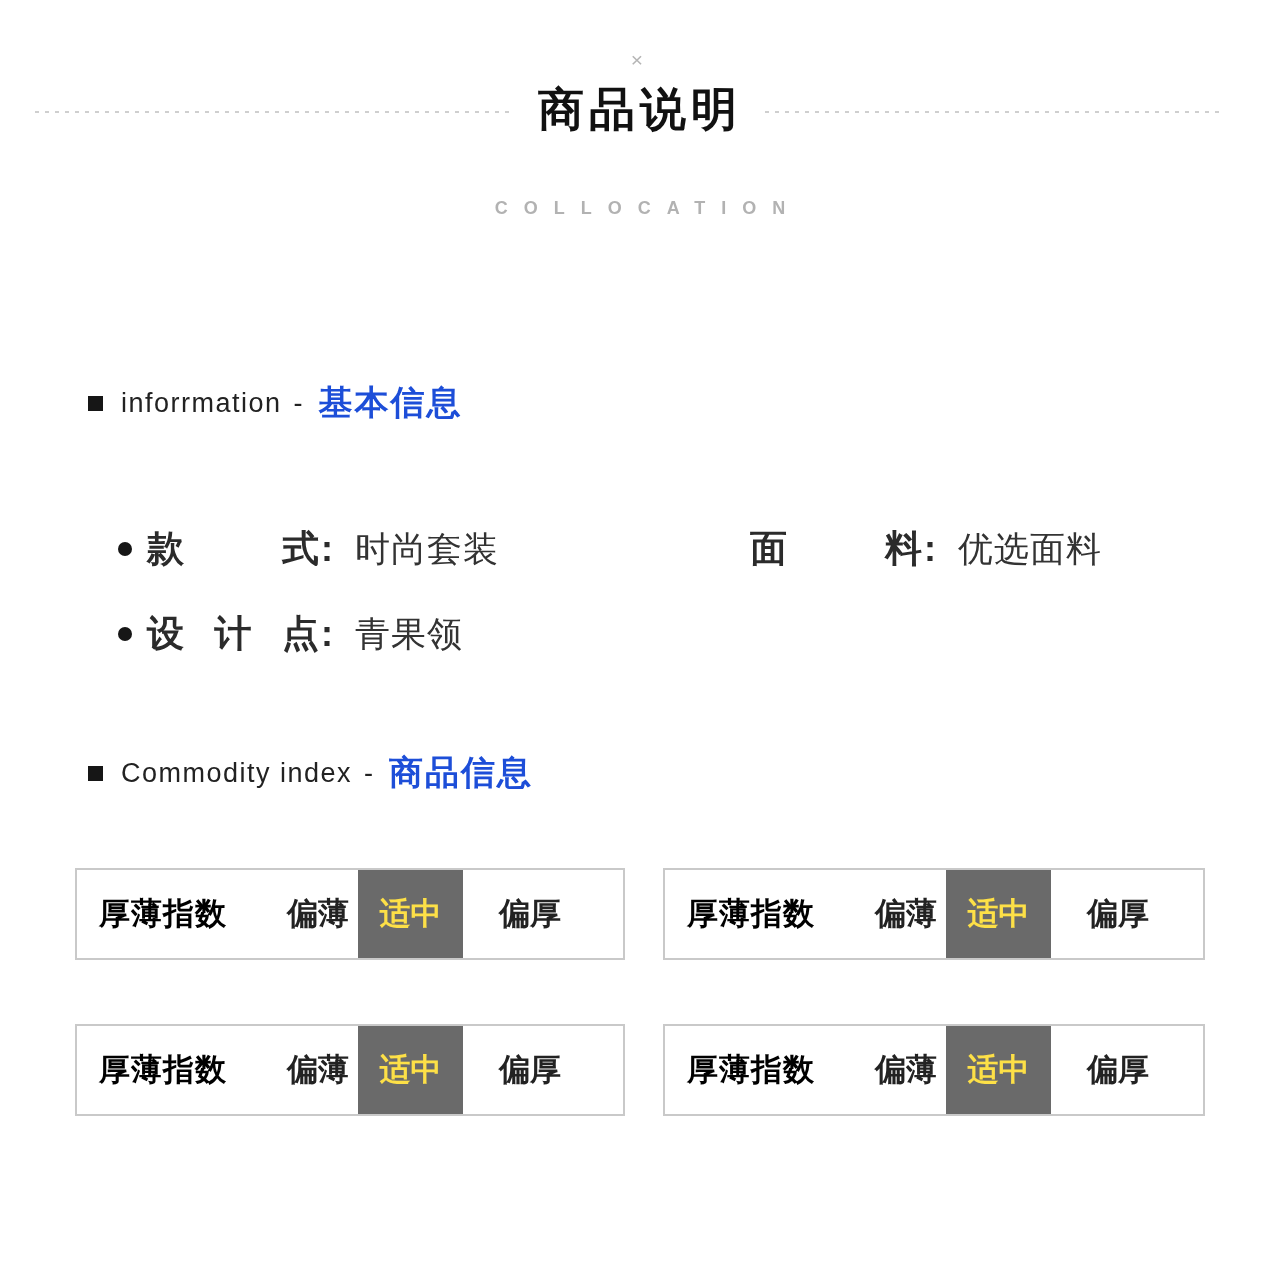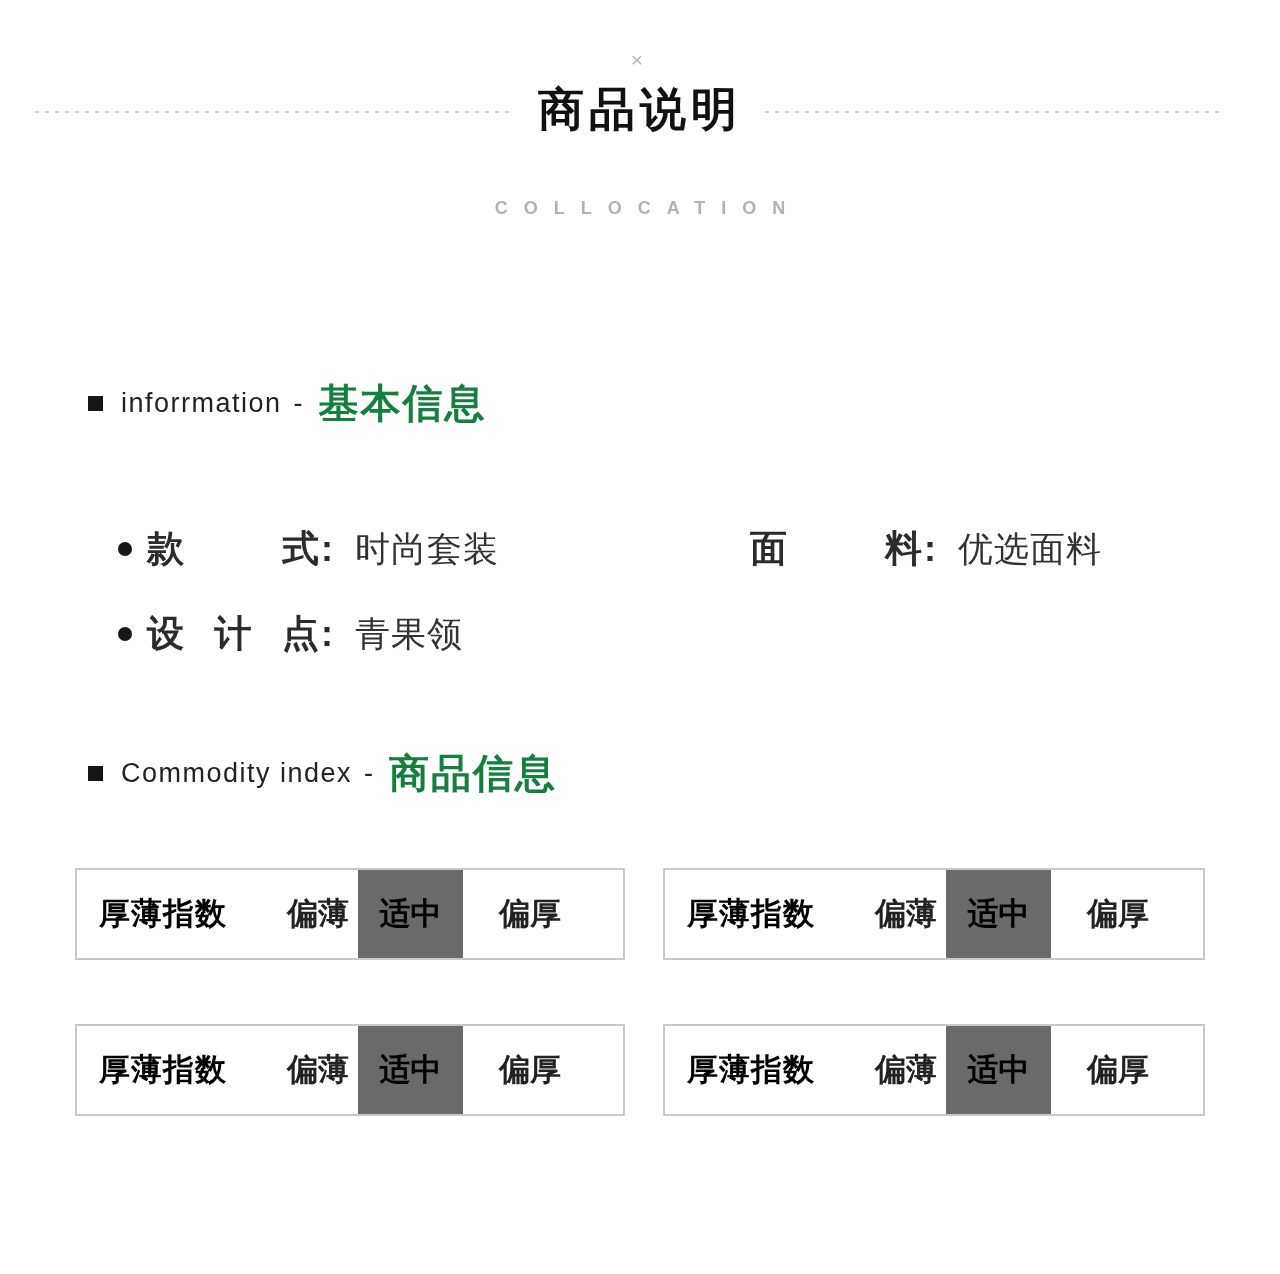--- a/index.html
+++ b/index.html
@@ -80,9 +80,9 @@
     margin: 0 16px 0 12px;
   }
   .section-heading .zh {
-    font-size: 40px;
-    font-weight: 700;
-    color: #15803d;
+    font-size: 34px;
+    font-weight: 700;
+    color: #1d4ed8;
     letter-spacing: 2px;
   }
   #heading-basic     { top: 386px; align-items: center; }

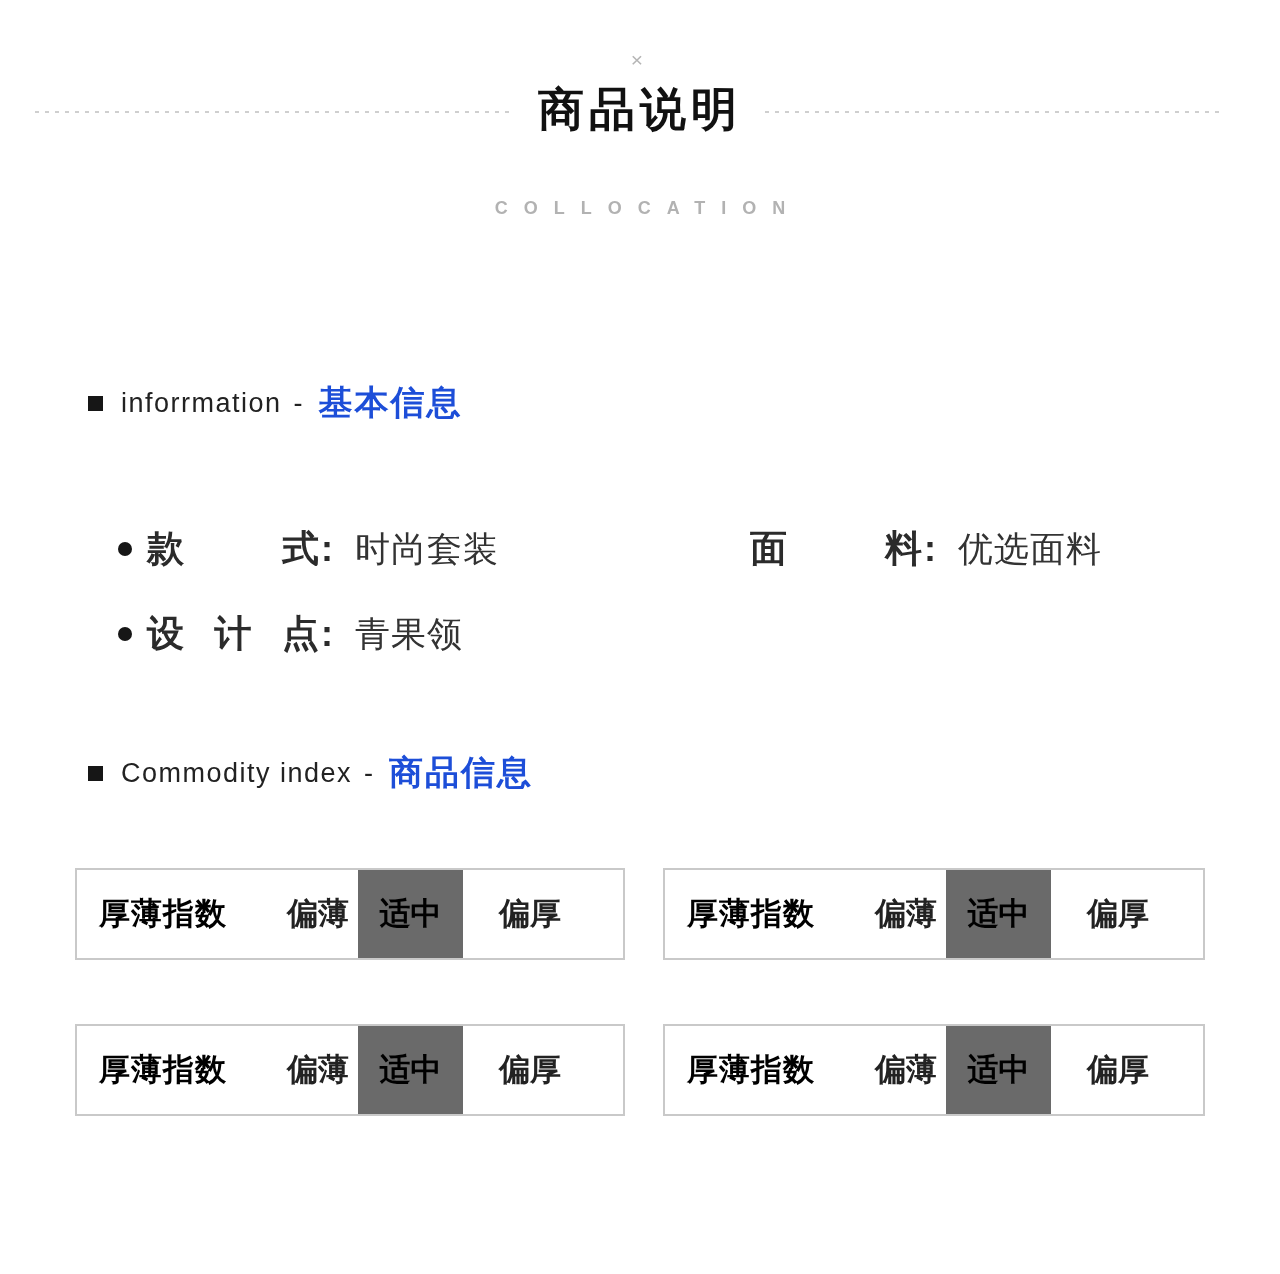--- a/index.html
+++ b/index.html
@@ -162,7 +162,7 @@
     align-items: center;
     justify-content: center;
     background: #6a6a6a;
-    color: #000000;
+    color: #fde047;
   }
 </style>
 </head>

